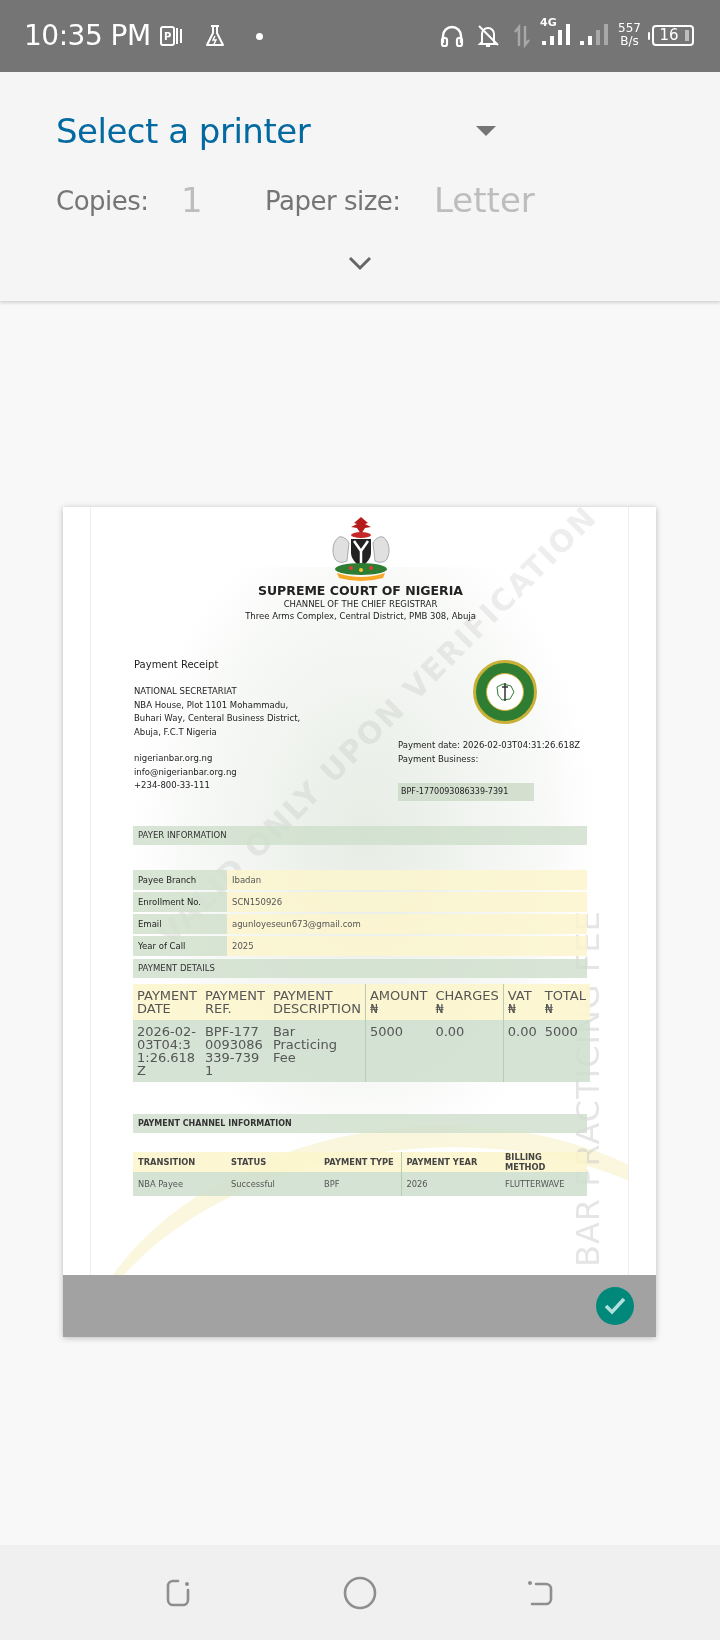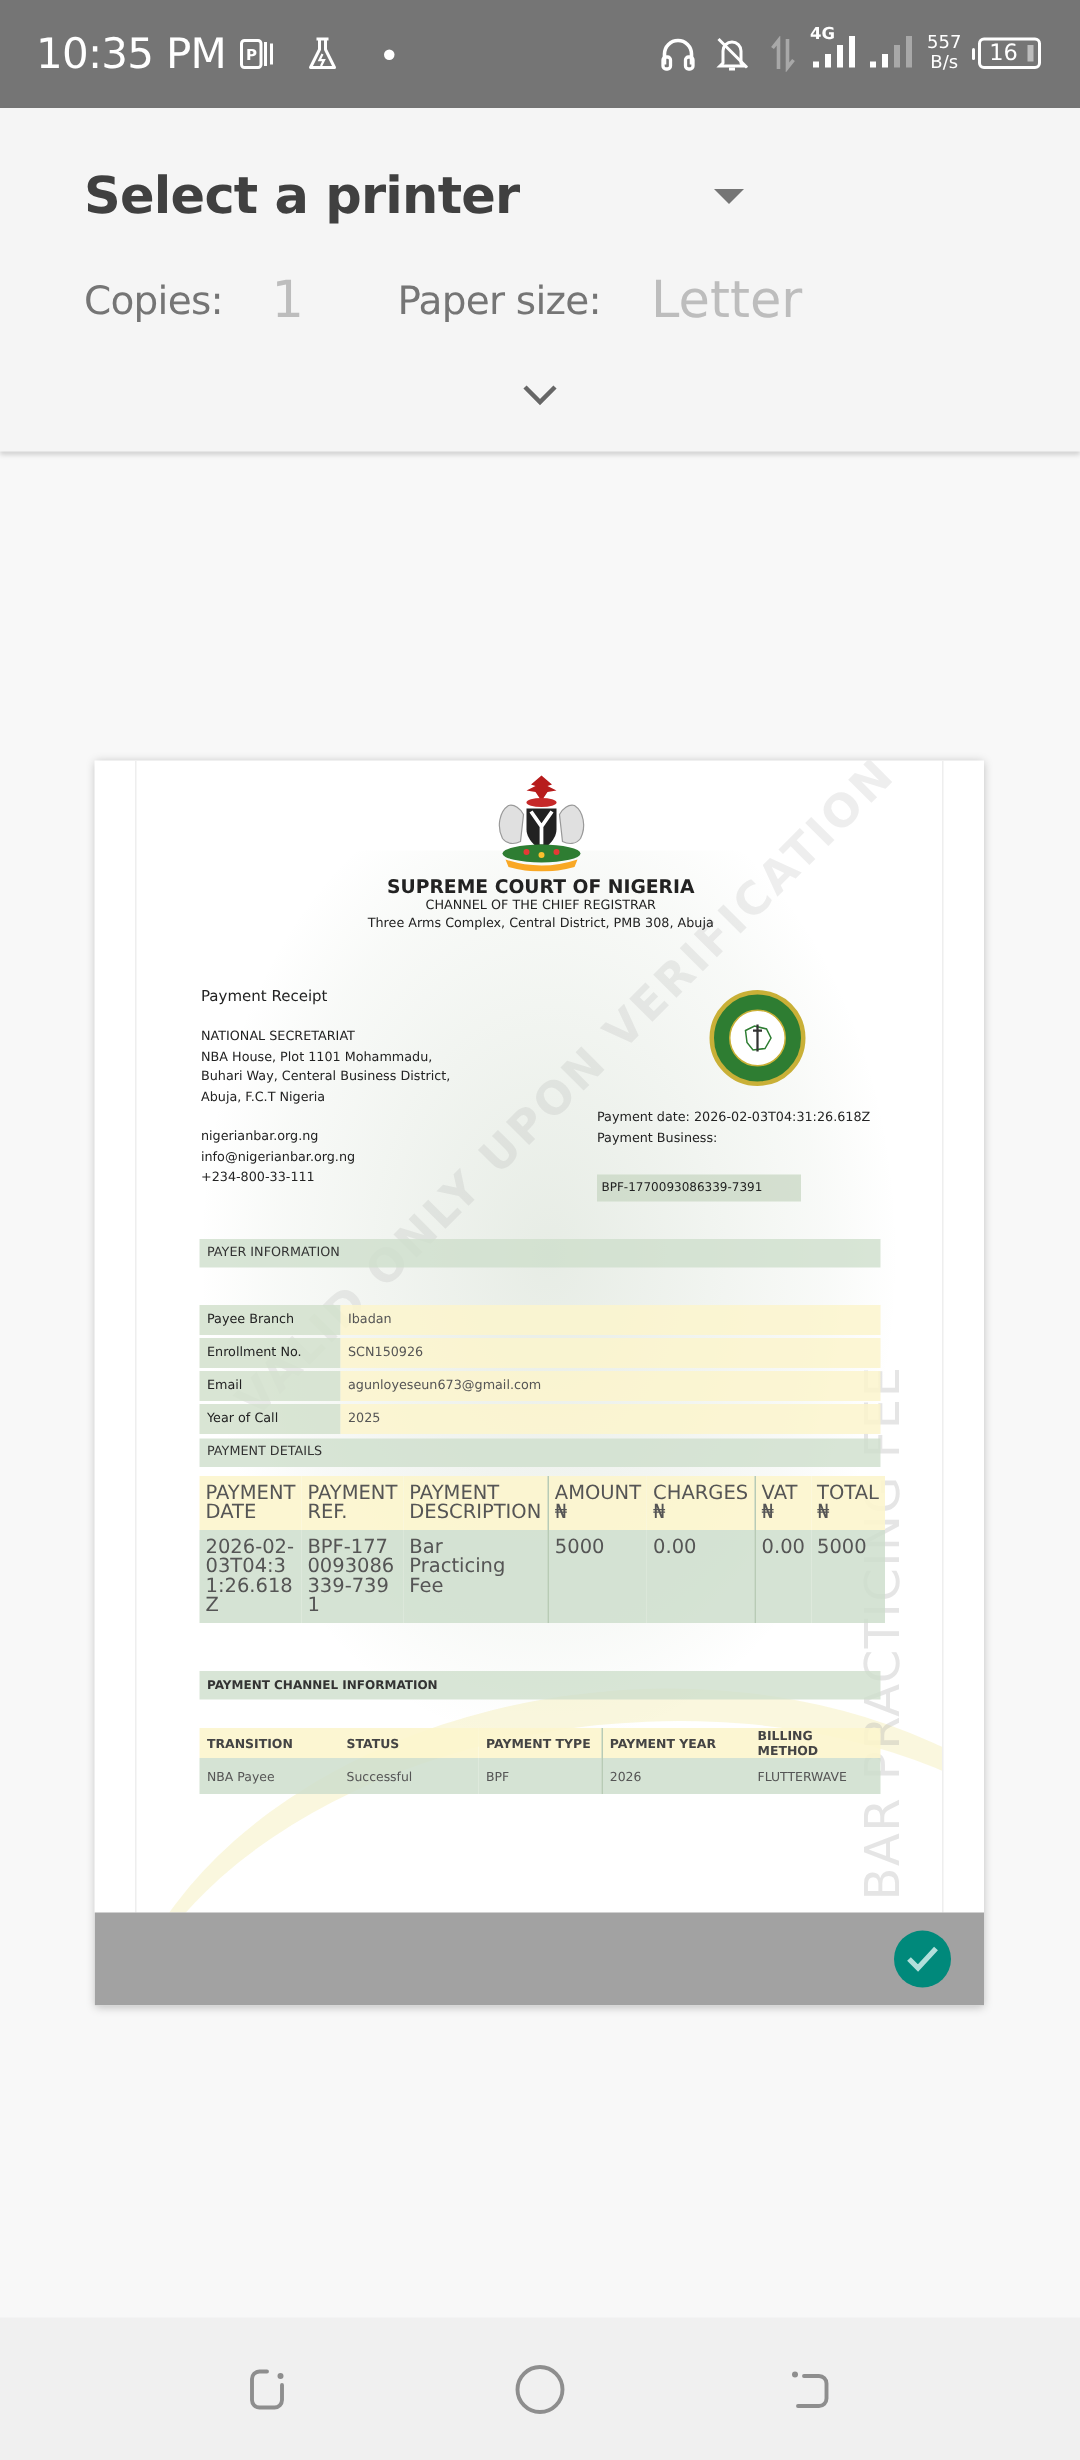--- a/index.html
+++ b/index.html
@@ -17,7 +17,7 @@
   
   .options { position: absolute; left: 0; top: 72px; width: 720px; height: 229px; background: #f5f5f5; box-shadow: 0 2px 3px rgba(0,0,0,0.15); }
   .printer-select { position: absolute; left: 56px; top: 34px; width: 440px; height: 50px; display: flex; align-items: center; cursor: pointer; }
-  .printer-label { font-size: 34px; color: #404040; font-family: "DejaVu Sans", sans-serif; letter-spacing: -0.5px; font-weight: bold; }
+  .printer-label { font-size: 34px; color: #0369a1; font-family: "DejaVu Sans", sans-serif; letter-spacing: -0.5px; }
   .printer-arrow { position: absolute; right: 0; top: 20px; width: 0; height: 0; border-left: 10px solid transparent; border-right: 10px solid transparent; border-top: 10px solid #757575; }
   .opt-label { position: absolute; top: 114px; font-size: 26px; color: #757575; font-family: "DejaVu Sans", sans-serif; letter-spacing: -0.5px; }
   .opt-value { position: absolute; top: 108px; font-size: 34px; color: #bdbdbd; font-family: "DejaVu Sans", sans-serif; }

